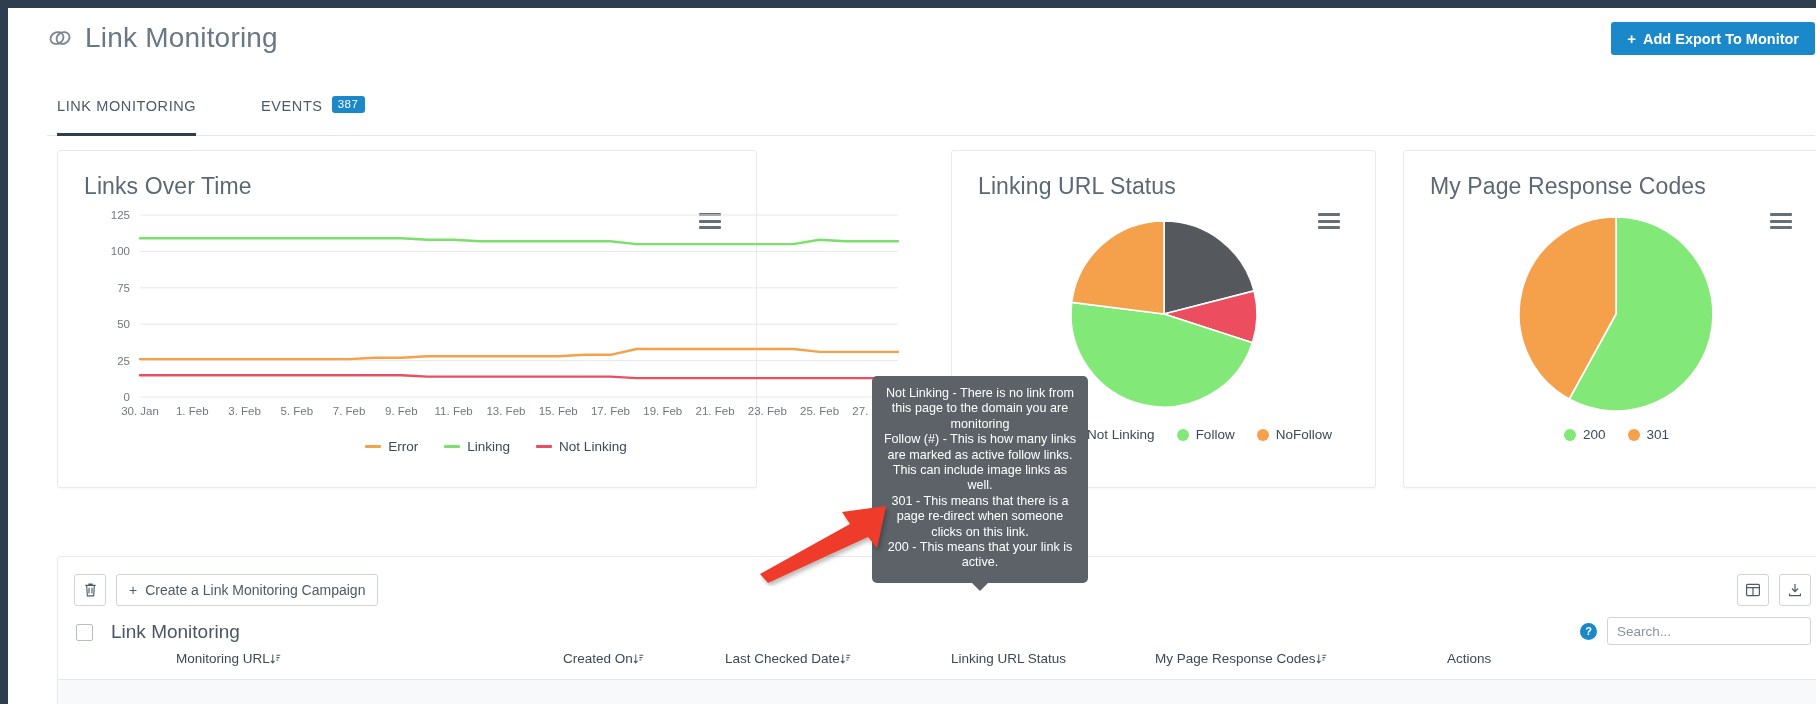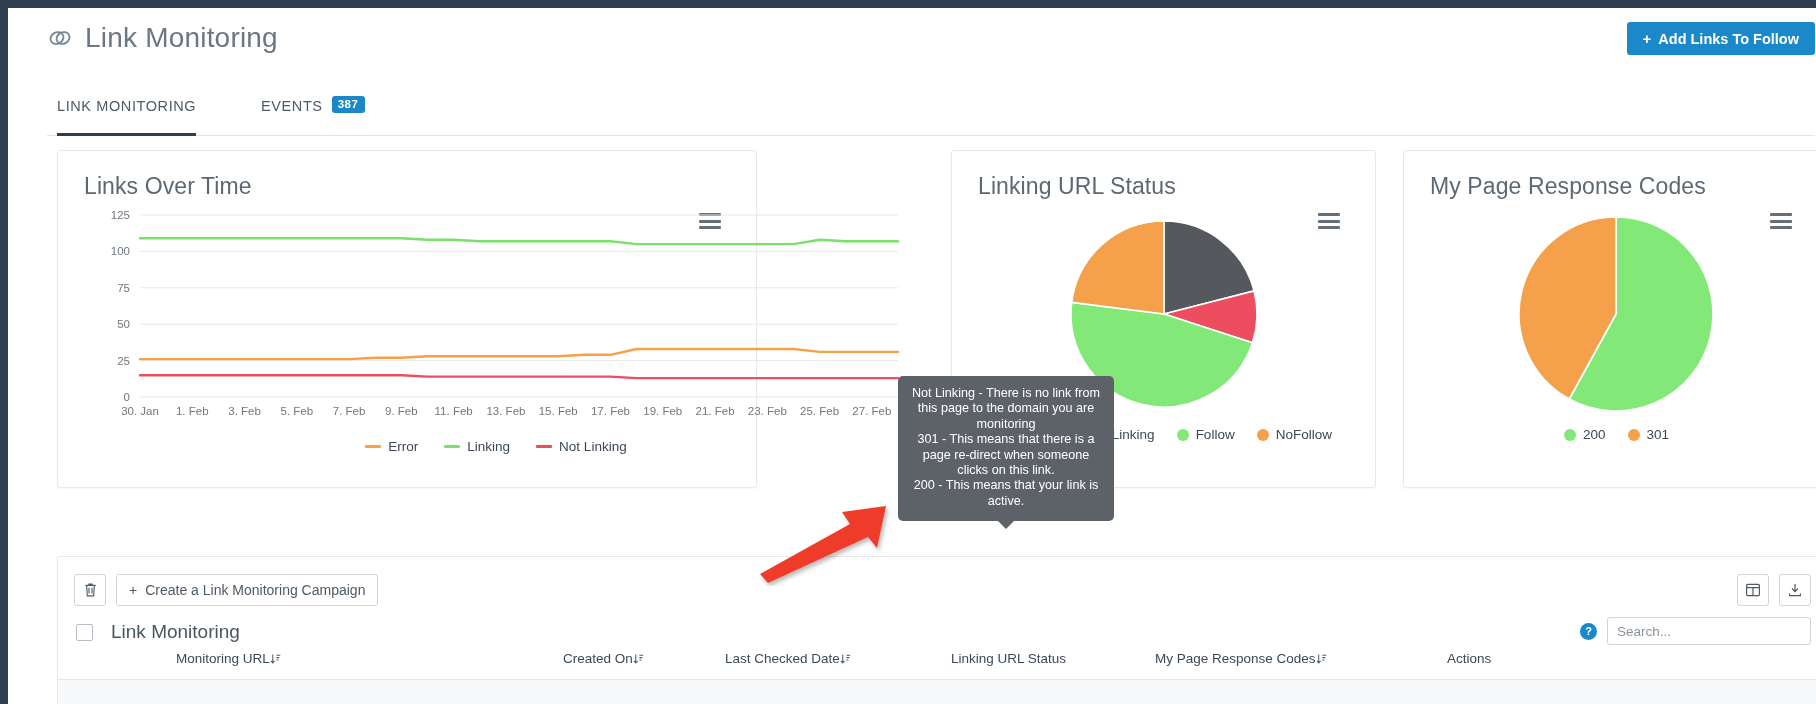--- a/index.html
+++ b/index.html
@@ -175,7 +175,7 @@
     </div>
     <button class="add-btn">
       <span class="plus">+</span>
-      <span>Add Links To Follow</span>
+      <span>Add Export To Monitor</span>
     </button>
   </div>
 

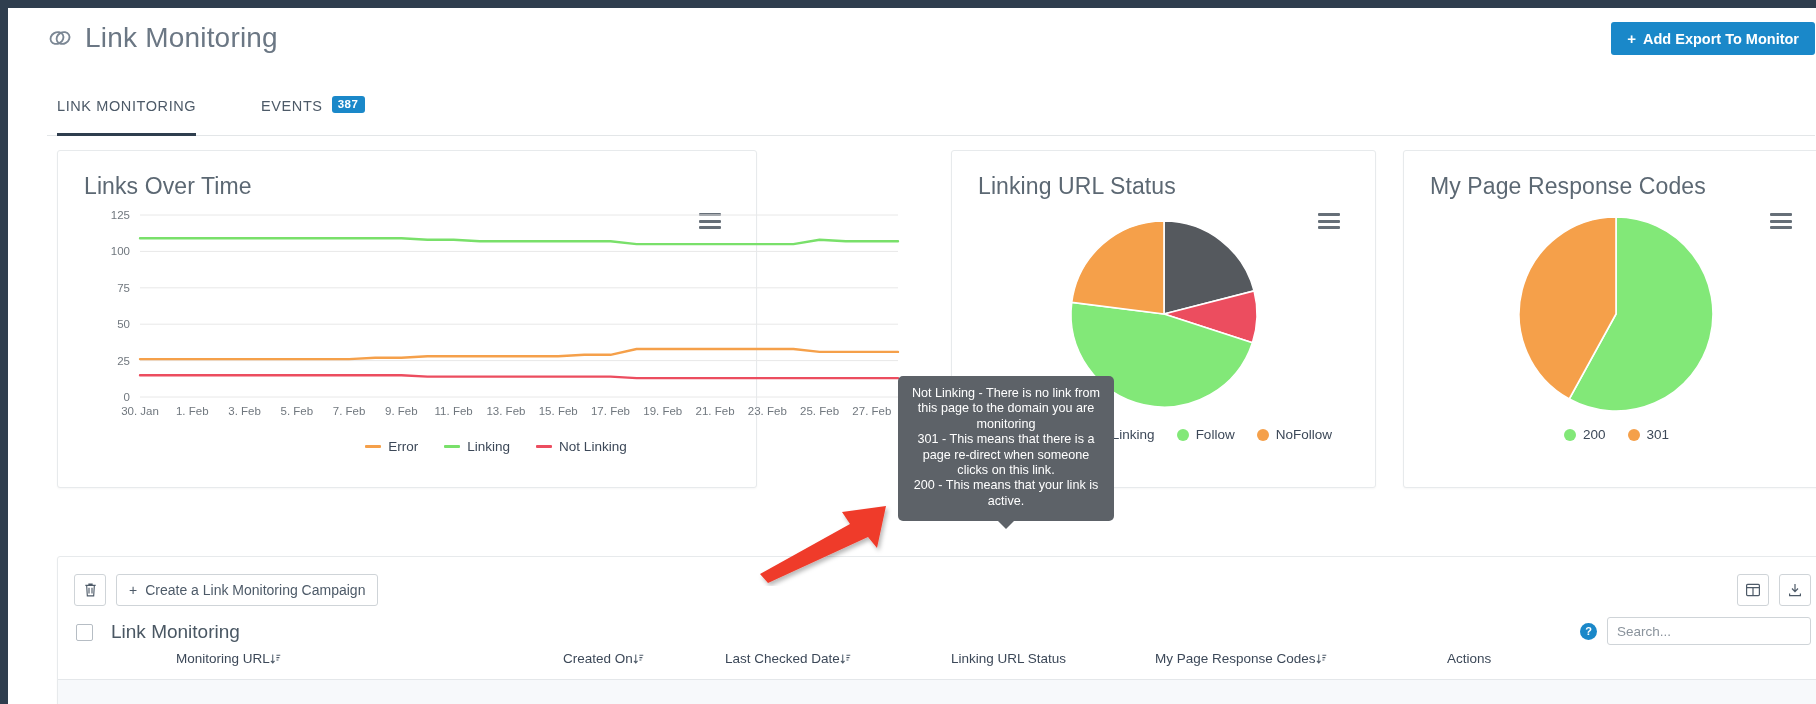--- a/index.html
+++ b/index.html
@@ -51,7 +51,7 @@
     content:""; position:absolute; left:0; right:0; bottom:0; height:3px; background:#2f3e4e;
   }
   .tab-badge {
-    background:#1a88c9; color:#fff; font-size:11.5px; font-weight:700;
+    background:#1a88c9; color:#fff; font-size:11.5px; font-weight:400;
     border-radius:3px; padding:2px 6px; line-height:1.1; position:relative; top:-2px;
   }
 

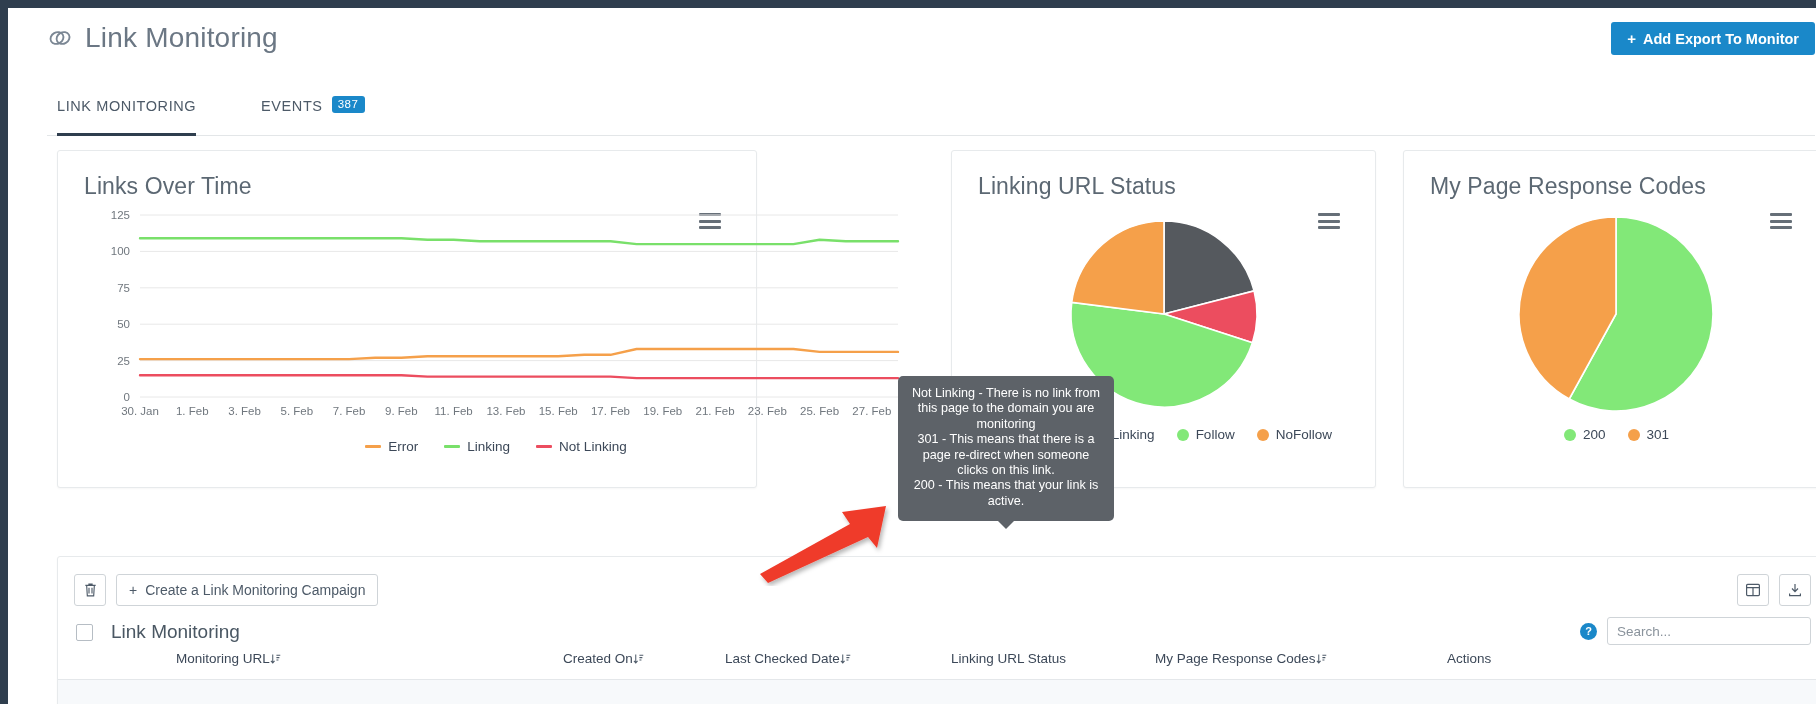--- a/index.html
+++ b/index.html
@@ -141,7 +141,7 @@
 
   
   .tooltip {
-    position:absolute; left:867px; top:368px; width:216px;
+    position:absolute; left:841px; top:368px; width:216px;
     background:#5d6268; color:#fff; border-radius:5px;
     padding:10px 11px 12px 11px; font-size:12.6px; line-height:15.4px;
     text-align:center; z-index:40;

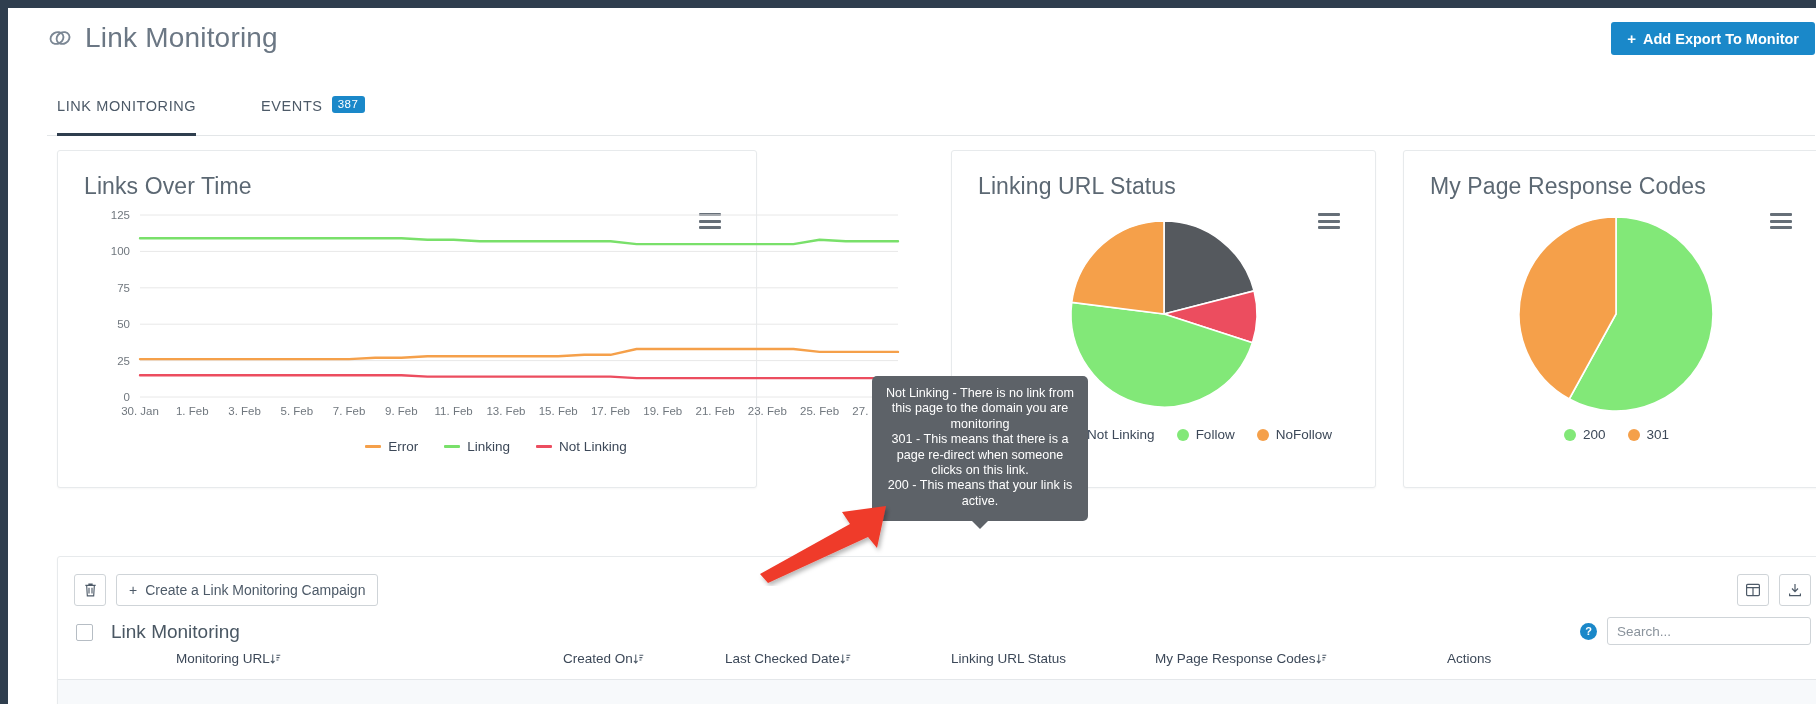--- a/index.html
+++ b/index.html
@@ -388,6 +388,7 @@
 
   <div class="tooltip" id="tooltip">
       <p>Not Linking - There is no link from this page to the domain you are monitoring</p>
+      <p>Follow (#) - This is how many links are marked as active follow links. This can include image links as well.</p>
       <p>301 - This means that there is a page re-direct when someone clicks on this link.</p>
       <p>200 - This means that your link is active.</p>
     </div>

